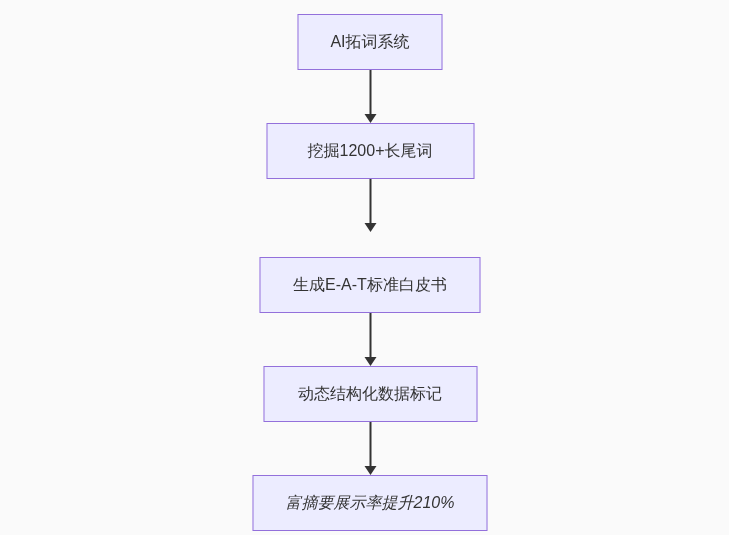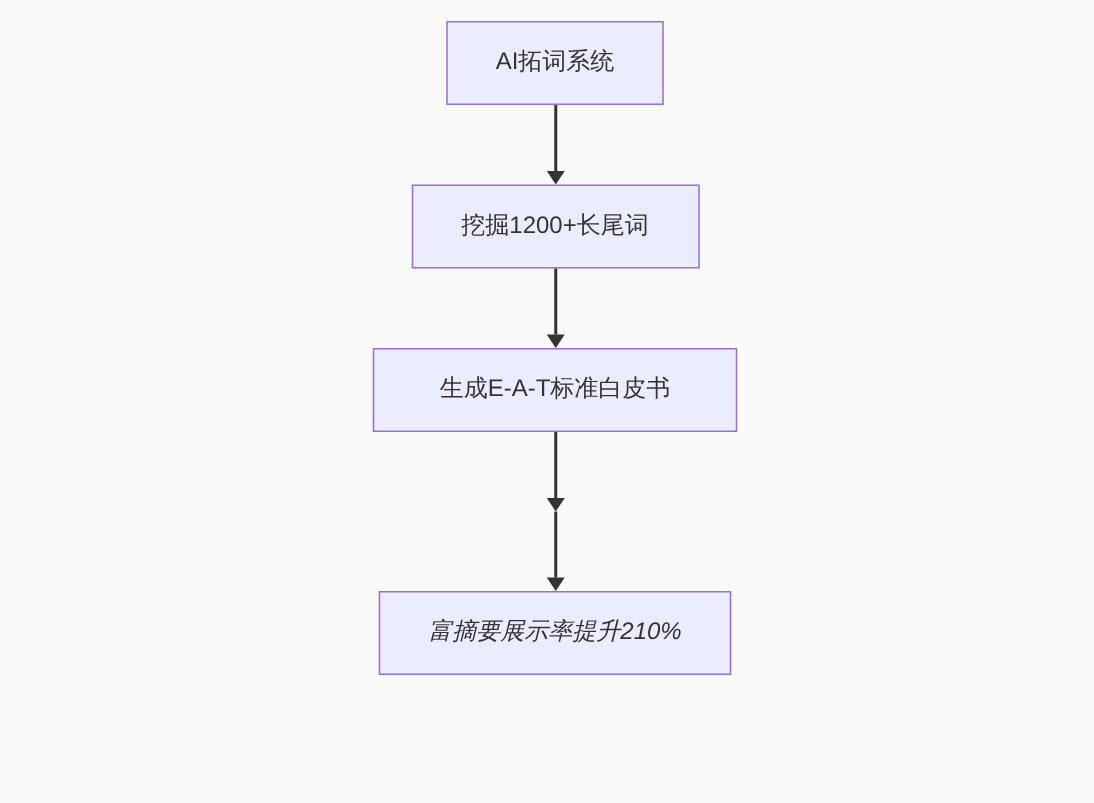--- a/index.html
+++ b/index.html
@@ -37,7 +37,7 @@
     white-space: nowrap;
   }
   .flow-node.n1 { width: 145px; }
-  .flow-node.n2 { width: 192px; }
+  .flow-node.n2 { width: 208px; }
   .flow-node.n3 { width: 243px; }
   .flow-node.n4 { width: 214px; }
   .flow-node.n5 { width: 235px; font-style: italic; }

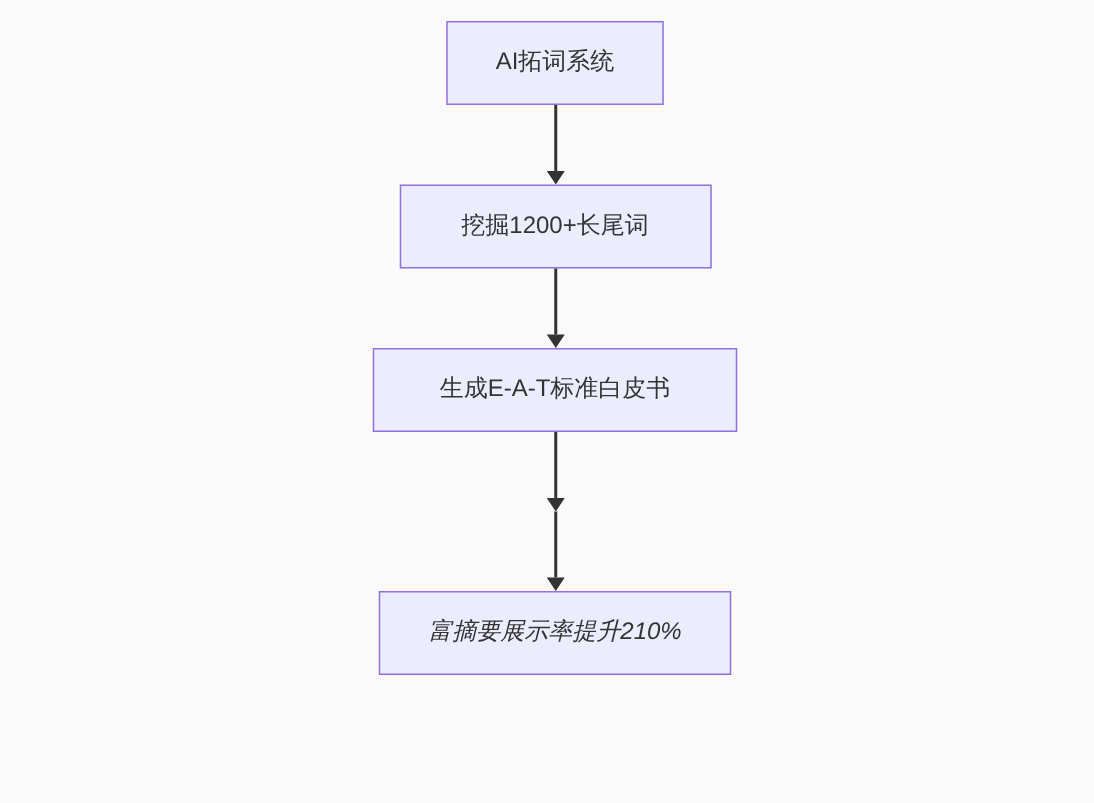--- a/index.html
+++ b/index.html
@@ -38,7 +38,7 @@
   }
   .flow-node.n1 { width: 145px; }
   .flow-node.n2 { width: 208px; }
-  .flow-node.n3 { width: 243px; }
+  .flow-node.n3 { width: 221px; margin-top: 25px; }
   .flow-node.n4 { width: 214px; }
   .flow-node.n5 { width: 235px; font-style: italic; }
   .flow-arrow {

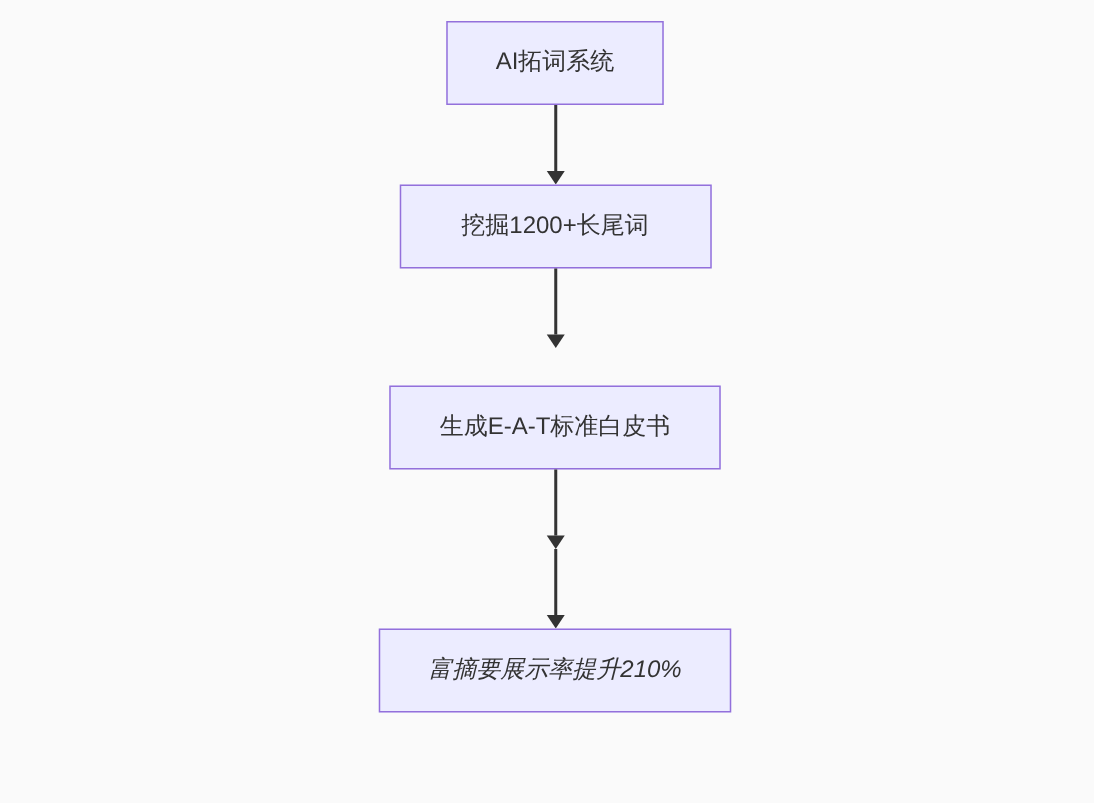--- a/index.html
+++ b/index.html
@@ -92,6 +92,9 @@
       <div class="arrow-head"></div>
     </div>
 
+    <div class="flow-node n4">
+      <span>动态结构化数据标记</span>
+    </div>
 
     <div class="flow-arrow">
       <div class="arrow-shaft"></div>

